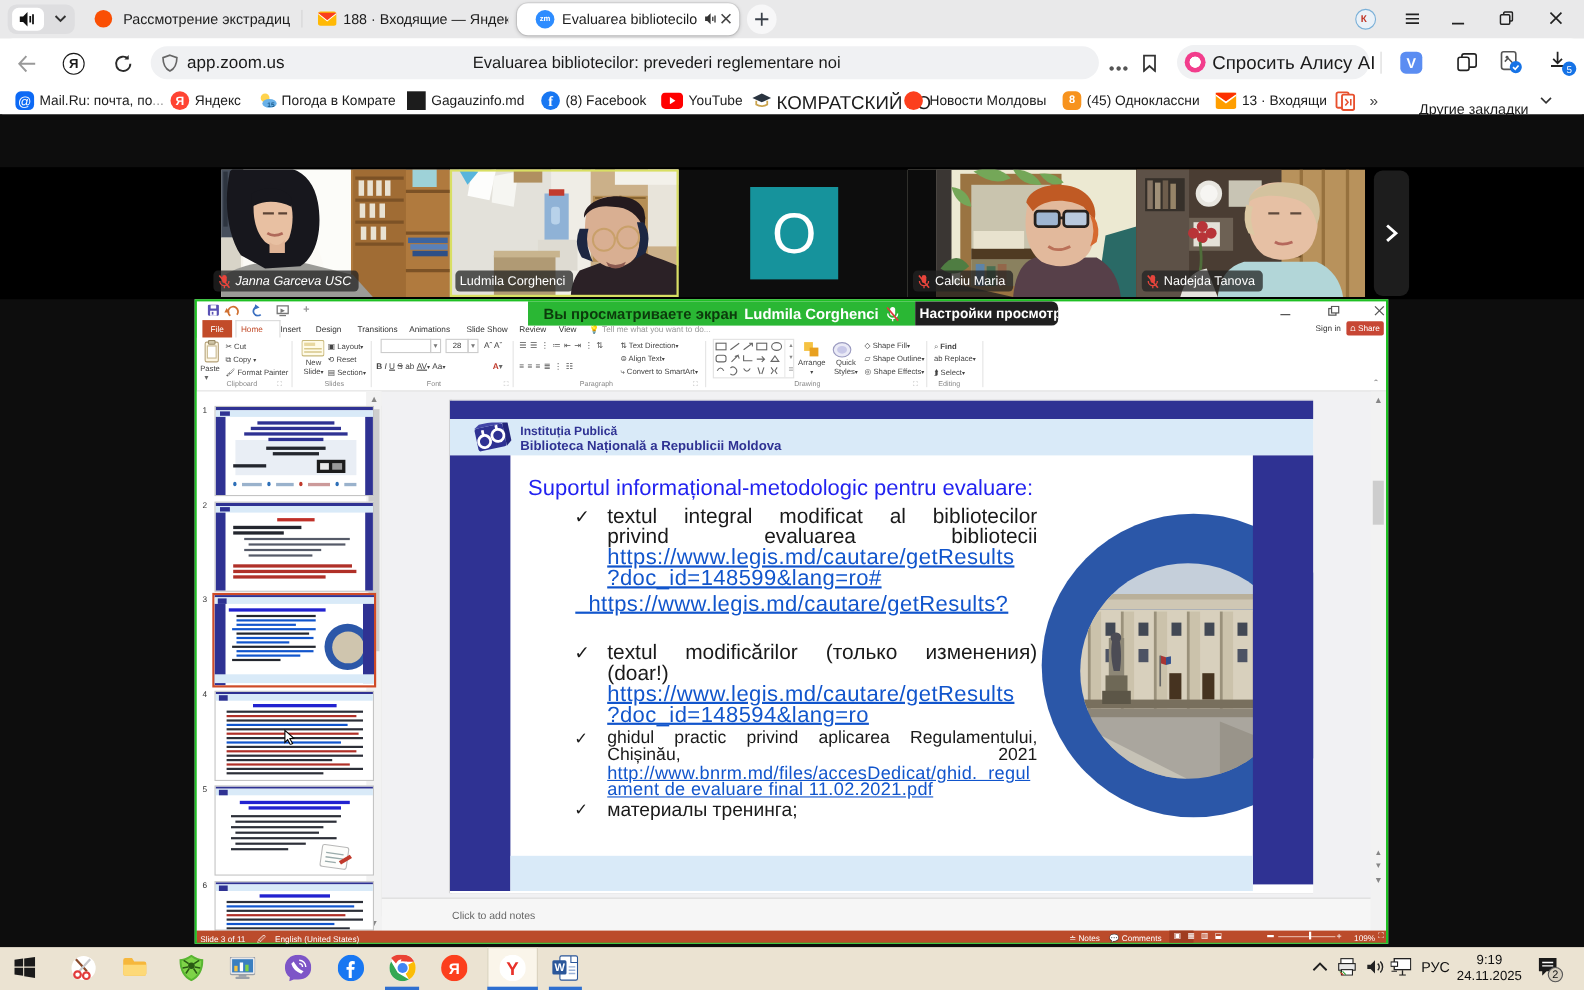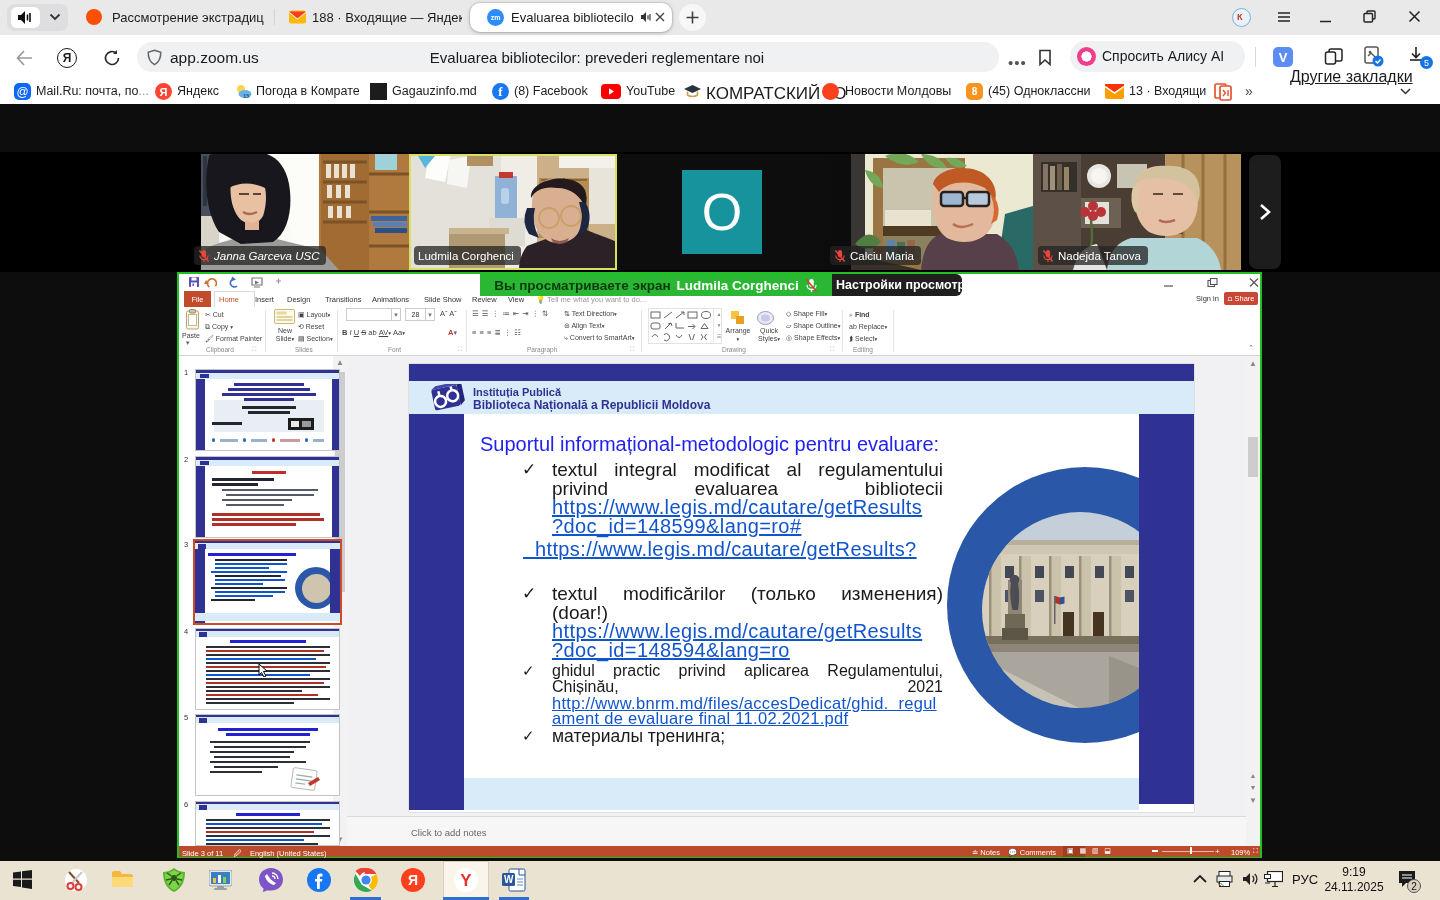--- a/index.html
+++ b/index.html
@@ -90,7 +90,7 @@
     </svg>
   <div class="abs" style="left:1070px;top:41px;width:175px;height:31px;background:#f0f1f3;border-radius:16px;"></div>
   <div class="abs" style="left:1077px;top:47px;width:19px;height:19px;border-radius:50%;background:radial-gradient(circle, #fff 0 36%, #f23d8c 40% 100%);"></div>
-  <div class="abs" style="left:1102px;top:48px;font-size:14px;color:#1a1a1a;">Спросить Алису AI</div>
+  <div class="abs" style="left:1102px;top:48px;font-size:17px;color:#1a1a1a;">Спросить Алису AI</div>
   <div class="abs" style="left:1255px;top:47px;width:1px;height:20px;background:#d8d8d8;"></div>
   <div class="abs" style="left:1273px;top:47px;width:20px;height:20px;border-radius:5px;background:#5b8df2;color:#fff;font-size:13px;font-weight:bold;display:flex;align-items:center;justify-content:center;">V</div>
   <svg class="abs" style="left:1324px;top:48px;" width="19" height="18" viewBox="0 0 19 18">

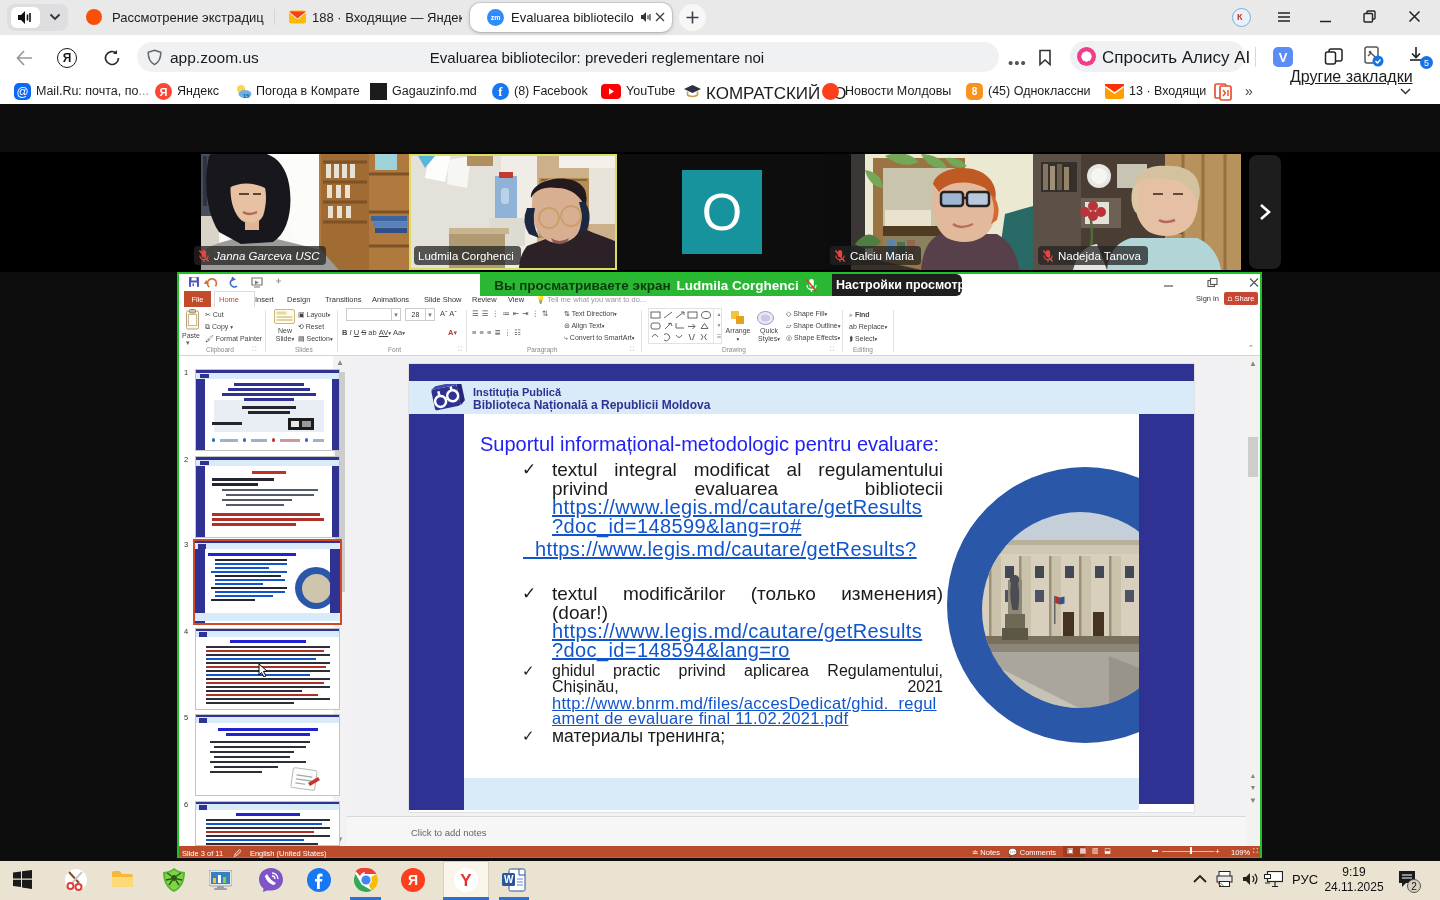--- a/index.html
+++ b/index.html
@@ -151,7 +151,7 @@
       <path d="M10 8l2.5 3-2.5 3M15 8v6" stroke="#e8502e" stroke-width="1.4" fill="none"></path>
     </svg>
   <div class="abs" style="left:1245px;top:83px;font-size:14px;color:#444;">»</div>
-  <div class="abs" style="left:1290px;top:68px;font-size:16px;color:#1c1c1c;text-decoration:underline;">Другие закладки</div>
+  <div class="abs" style="left:1290px;top:92px;font-size:13px;color:#1c1c1c;text-decoration:underline;">Другие закладки</div>
   <svg class="abs" style="left:1400px;top:88px;" width="11" height="7" viewBox="0 0 11 7">
       <path d="M1 1l4.5 4.5L10 1" stroke="#333" stroke-width="1.5" fill="none"></path>
     </svg>

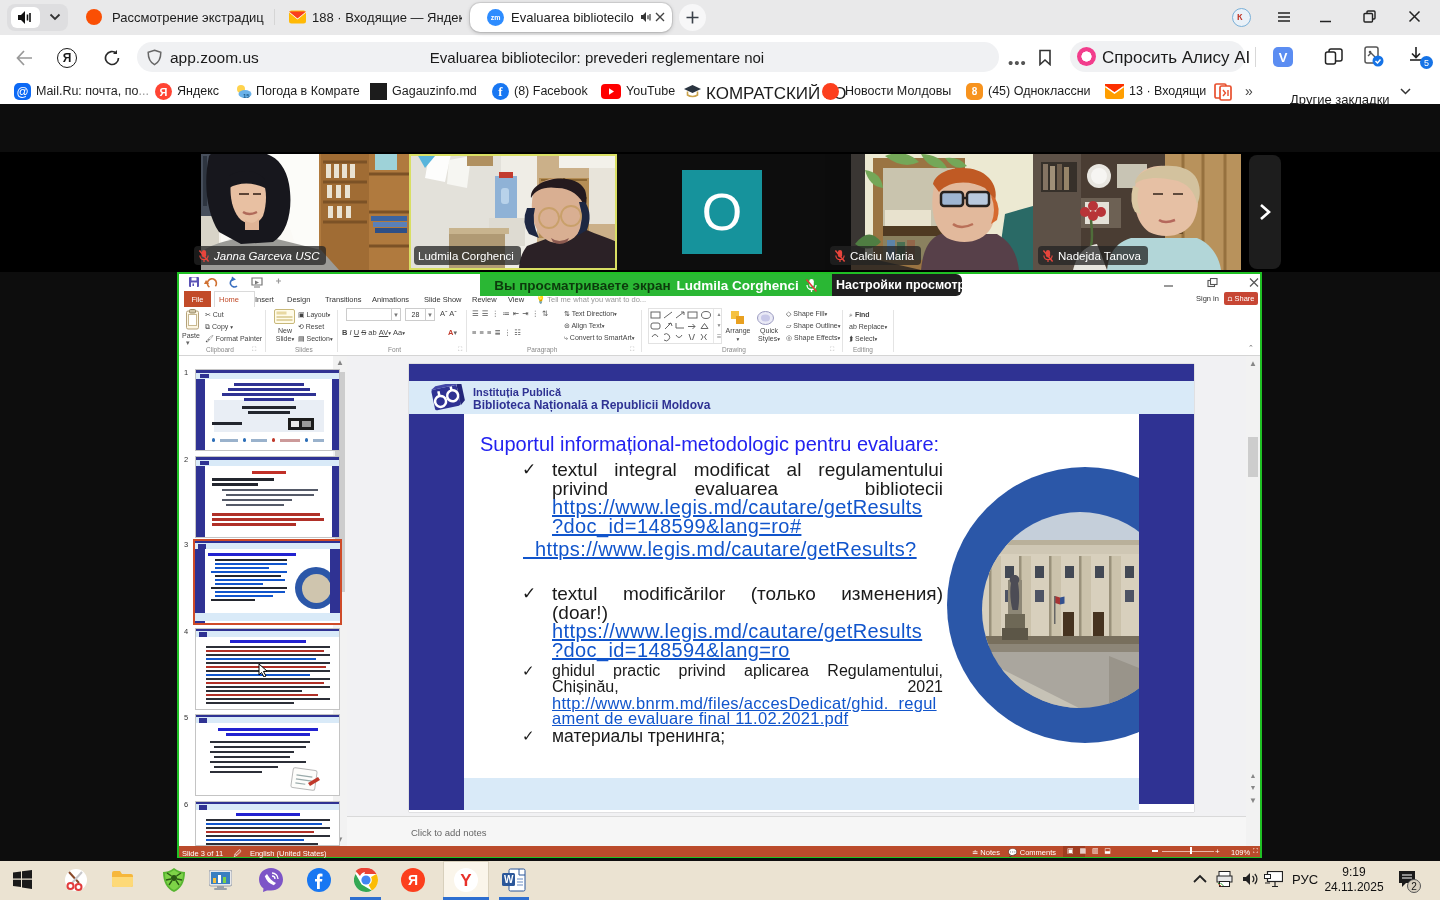--- a/index.html
+++ b/index.html
@@ -702,7 +702,7 @@
           <span>integral</span>
           <span>modificat</span>
           <span>al</span>
-          <span>regulamentului</span>
+          <span>bibliotecilor</span>
         </div>
       <div class="abs" style="left:143px;top:114px;width:391px;display:flex;justify-content:space-between;">
           <span>privind</span>

